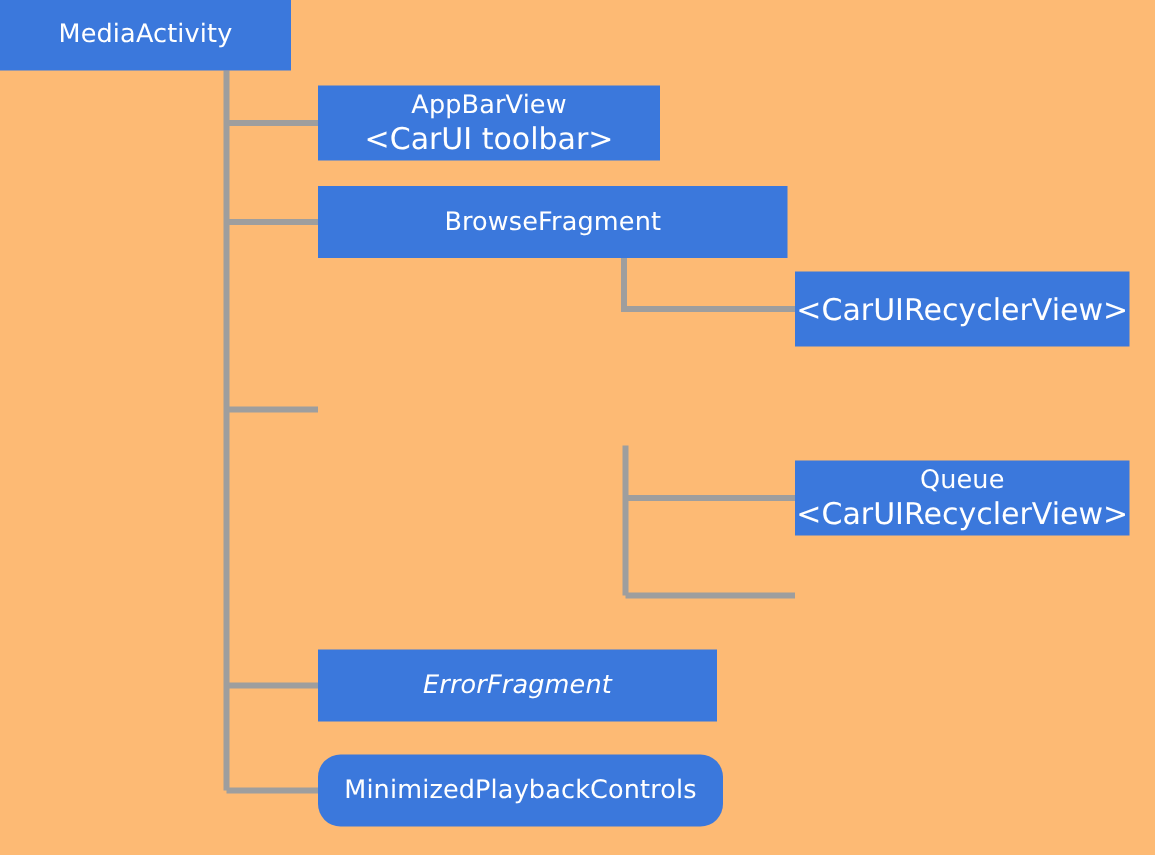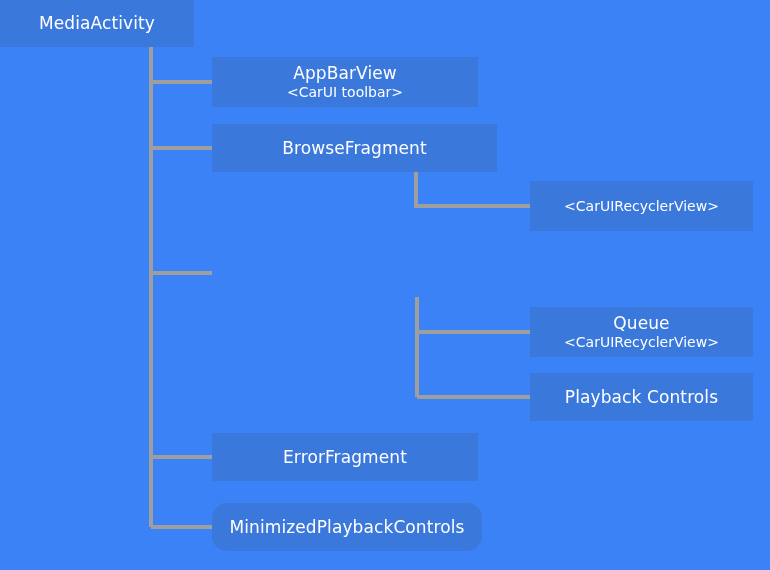--- a/index.html
+++ b/index.html
@@ -14,7 +14,7 @@
     position: relative;
     width: 770px;
     height: 570px;
-    background: #3b82f6;
+    background: #fdba74;
     overflow: hidden;
   }
   .node {

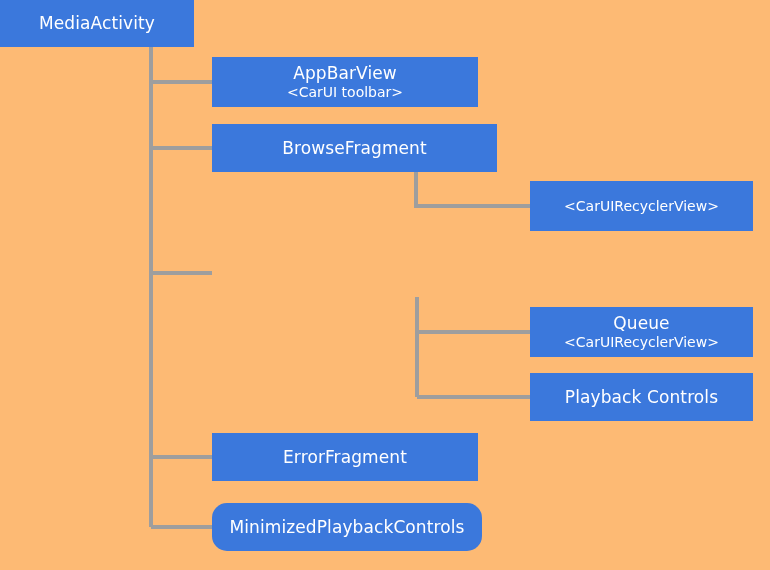--- a/index.html
+++ b/index.html
@@ -83,7 +83,7 @@
     <div class="title">MediaActivity</div>
   </div>
 
-  <div class="node" style="left:212px; top:57px; width:266px; height:50px;">
+  <div class="node" style="left:212px; top:57px; width:228px; height:50px;">
     <div class="title">AppBarView</div>
     <div class="subtitle">&lt;CarUI toolbar&gt;</div>
   </div>

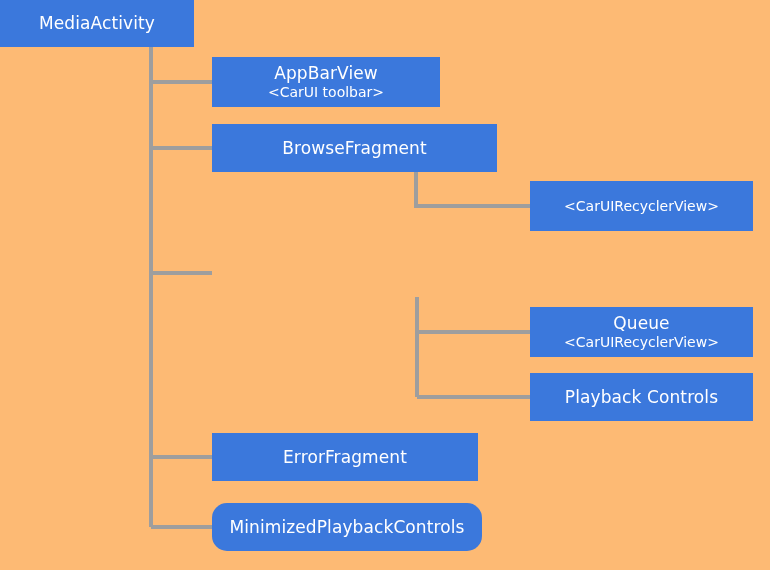--- a/index.html
+++ b/index.html
@@ -35,7 +35,7 @@
     white-space: nowrap;
   }
   .node .subtitle {
-    font-size: 14px;
+    font-size: 20px;
     white-space: nowrap;
     margin-top: 1px;
   }

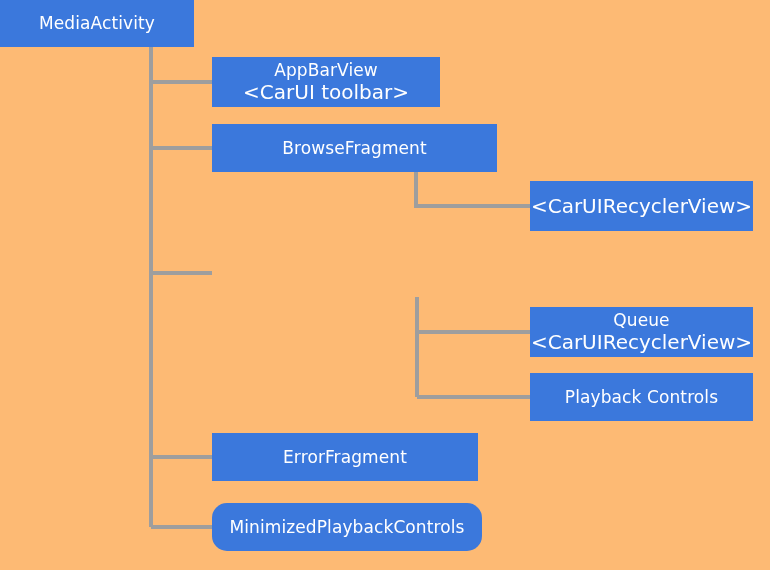--- a/index.html
+++ b/index.html
@@ -88,7 +88,7 @@
     <div class="subtitle">&lt;CarUI toolbar&gt;</div>
   </div>
 
-  <div class="node single" style="left:212px; top:124px; width:285px; height:48px;">
+  <div class="node single" style="left:212px; top:124px; width:313px; height:48px;">
     <div class="title">BrowseFragment</div>
   </div>
 

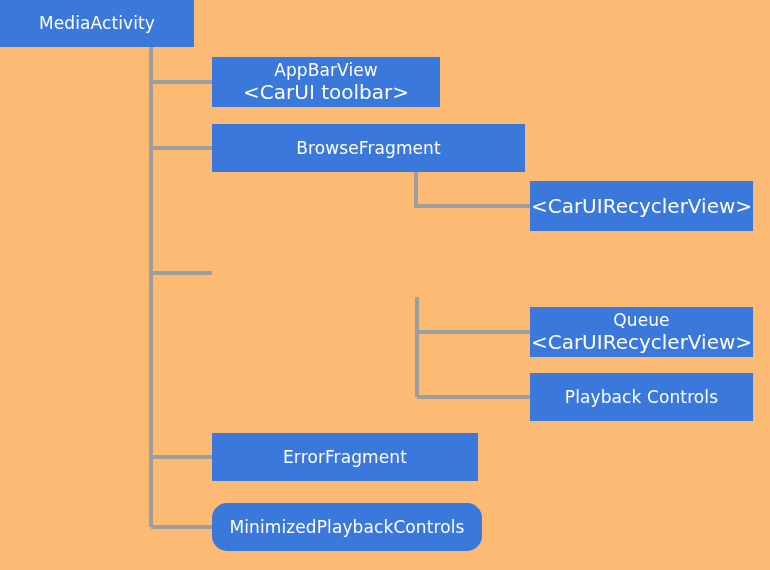--- a/index.html
+++ b/index.html
@@ -102,9 +102,6 @@
     <div class="subtitle">&lt;CarUIRecyclerView&gt;</div>
   </div>
 
-  <div class="node single" style="left:530px; top:373px; width:223px; height:48px;">
-    <div class="title">Playback Controls</div>
-  </div>
 
   <div class="node single" style="left:212px; top:433px; width:266px; height:48px;">
     <div class="title">ErrorFragment</div>

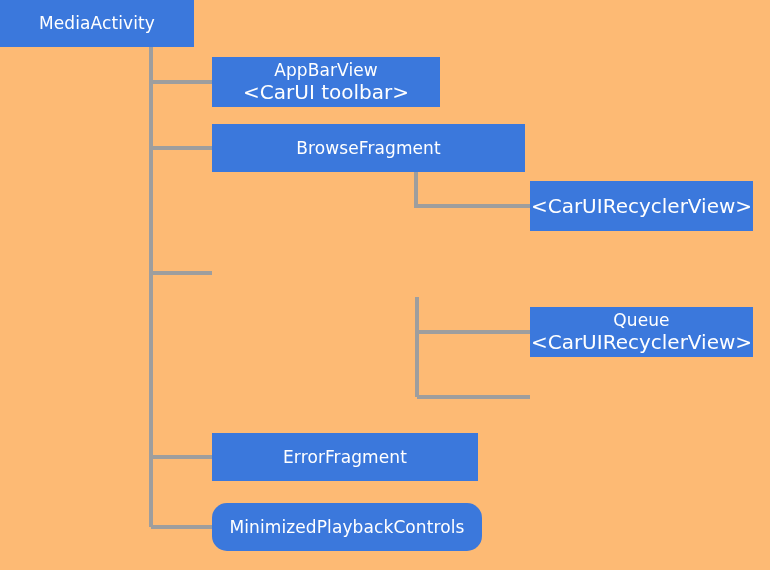--- a/index.html
+++ b/index.html
@@ -103,7 +103,7 @@
   </div>
 
 
-  <div class="node single" style="left:212px; top:433px; width:266px; height:48px;">
+  <div class="node single" style="left:212px; top:433px; width:266px; height:48px;font-style:italic;">
     <div class="title">ErrorFragment</div>
   </div>
 

